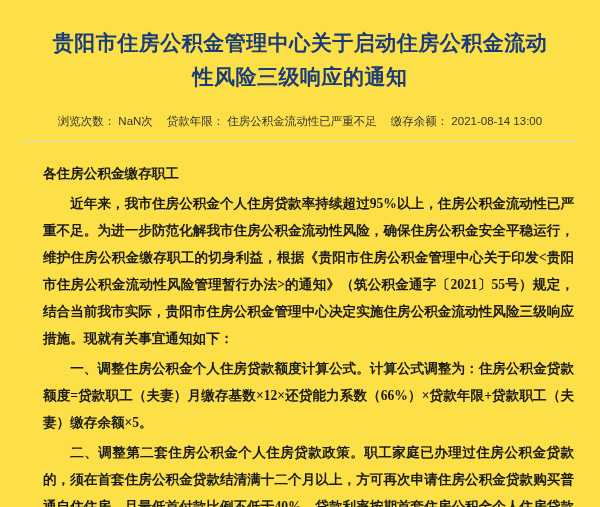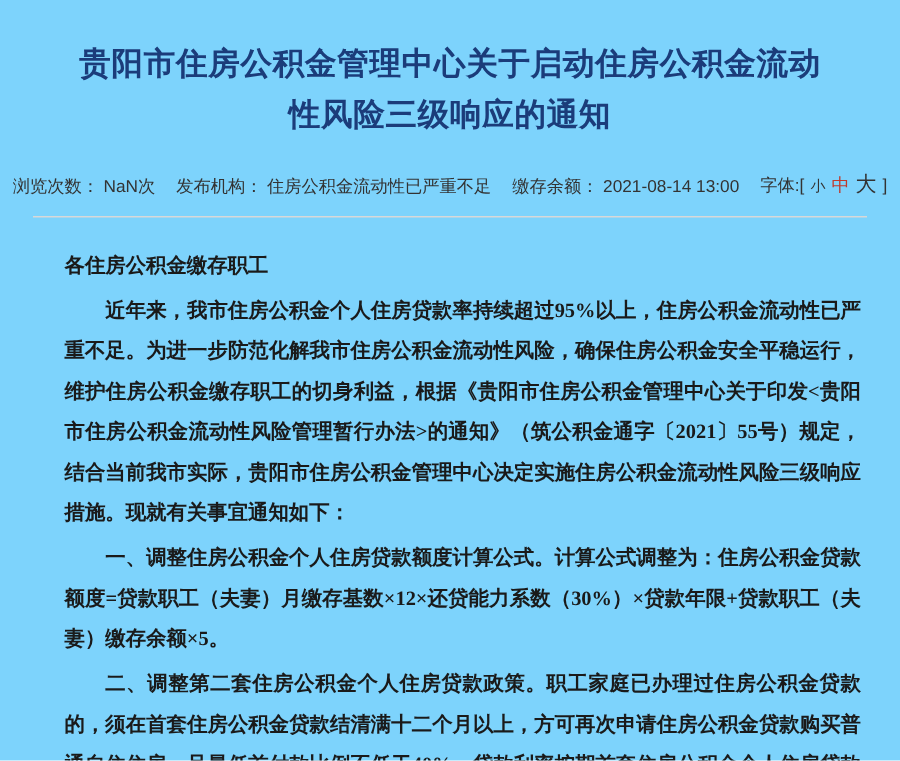--- a/index.html
+++ b/index.html
@@ -19,7 +19,7 @@
     width: 600px;
     height: 507px;
     box-sizing: border-box;
-    background: #7dd3fc;
+    background: #fde047;
   }
   .doc-title {
     margin: 0;

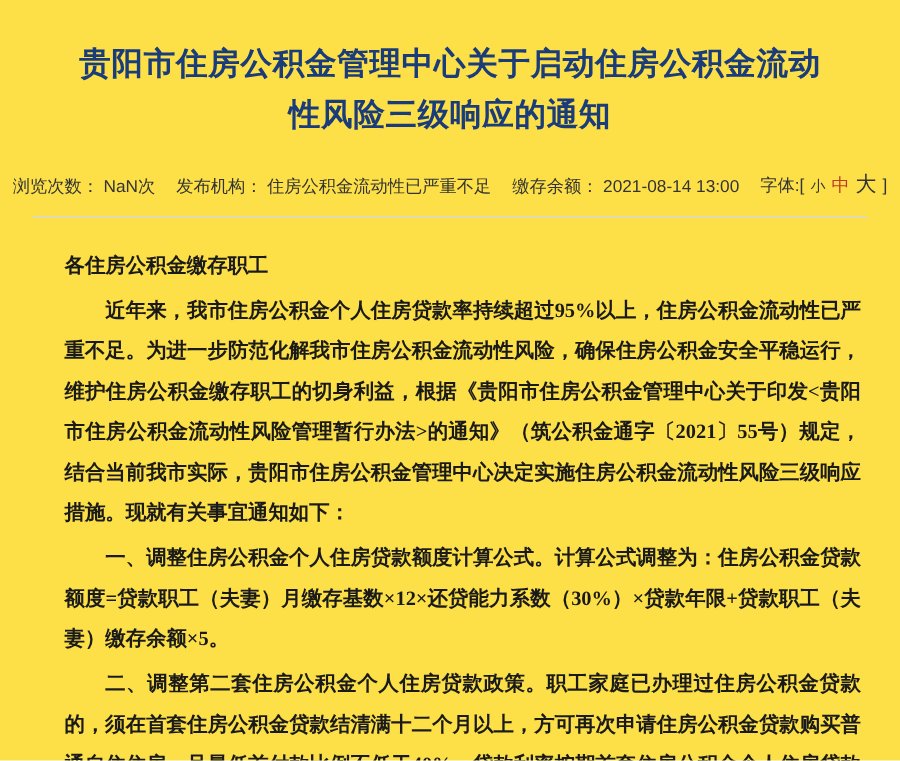--- a/index.html
+++ b/index.html
@@ -96,7 +96,7 @@
       <span class="meta-value">NaN次</span>
     </span>
     <span class="meta-item">
-      <span class="meta-label">发布机构：</span>
+      <span class="meta-label">贷款年限：</span>
       <span class="meta-value">住房公积金流动性已严重不足</span>
     </span>
     <span class="meta-item">

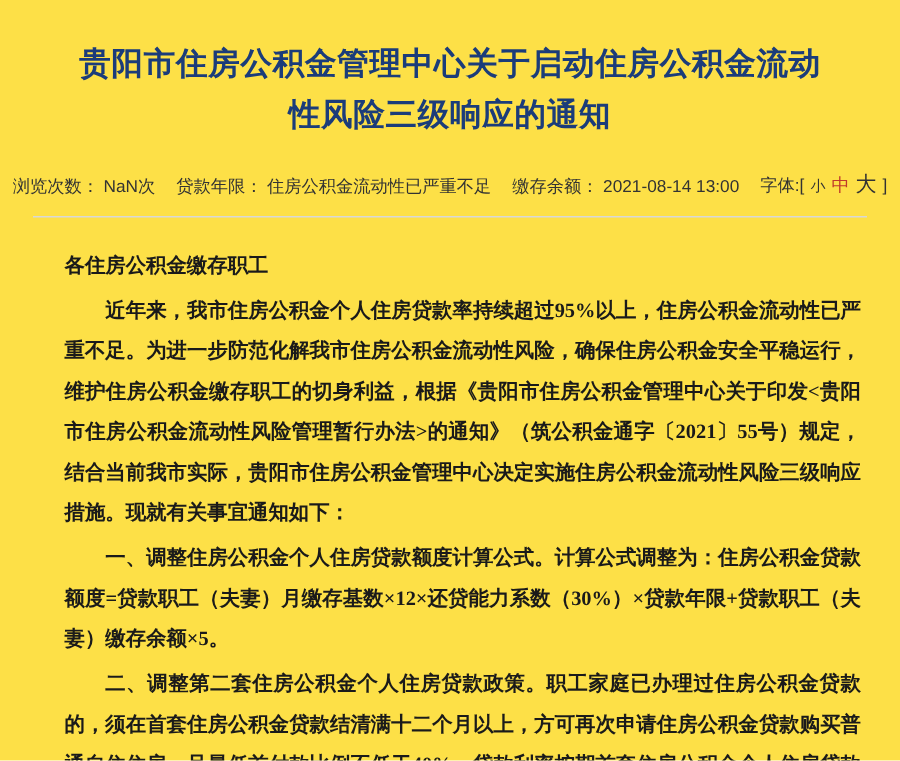--- a/index.html
+++ b/index.html
@@ -103,13 +103,6 @@
       <span class="meta-label">缴存余额：</span>
       <span class="meta-value">2021-08-14 13:00</span>
     </span>
-    <span class="font-size-group">
-      <span class="fs-bracket">字体:[</span>
-      <span class="fs-opt small">小</span>
-      <span class="fs-opt medium">中</span>
-      <span class="fs-opt large">大</span>
-      <span class="fs-bracket">]</span>
-    </span>
   </div>
 
   <div class="divider"></div>

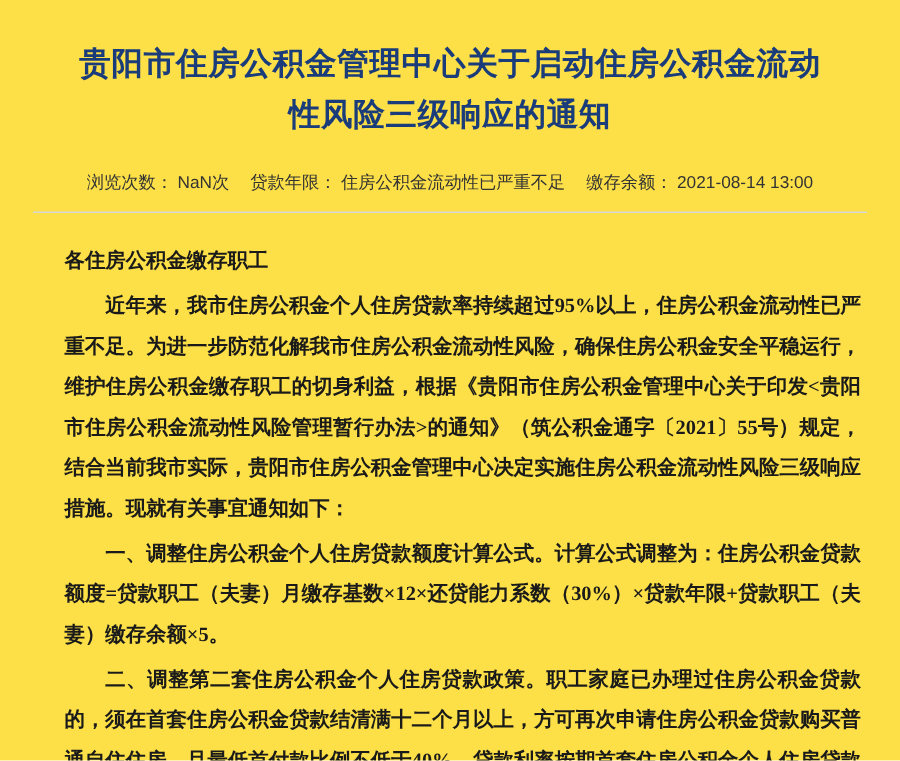--- a/index.html
+++ b/index.html
@@ -110,7 +110,7 @@
   <div class="content">
     <p>各住房公积金缴存职工</p>
     <p class="indent2">近年来，我市住房公积金个人住房贷款率持续超过95%以上，住房公积金流动性已严重不足。为进一步防范化解我市住房公积金流动性风险，确保住房公积金安全平稳运行，维护住房公积金缴存职工的切身利益，根据《贵阳市住房公积金管理中心关于印发&lt;贵阳市住房公积金流动性风险管理暂行办法&gt;的通知》（筑公积金通字〔2021〕55号）规定，结合当前我市实际，贵阳市住房公积金管理中心决定实施住房公积金流动性风险三级响应措施。现就有关事宜通知如下：</p>
-    <p class="indent2">一、调整住房公积金个人住房贷款额度计算公式。计算公式调整为：住房公积金贷款额度=贷款职工（夫妻）月缴存基数×12×还贷能力系数（30%）×贷款年限+贷款职工（夫妻）缴存余额×5。</p>
+    <p class="indent2">一、调整住房公积金个人住房贷款额度计算公式。计算公式调整为：住房公积金贷款额度=贷款职工（夫妻）月缴存基数×12×还贷能力系数（66%）×贷款年限+贷款职工（夫妻）缴存余额×5。</p>
     <p class="indent2">二、调整第二套住房公积金个人住房贷款政策。职工家庭已办理过住房公积金贷款的，须在首套住房公积金贷款结清满十二个月以上，方可再次申请住房公积金贷款购买普通自住住房，且最低首付款比例不低于40%，贷款利率按期首套住房公积金个人住房贷款利率的1.1倍执行。</p>
 
   </div>

